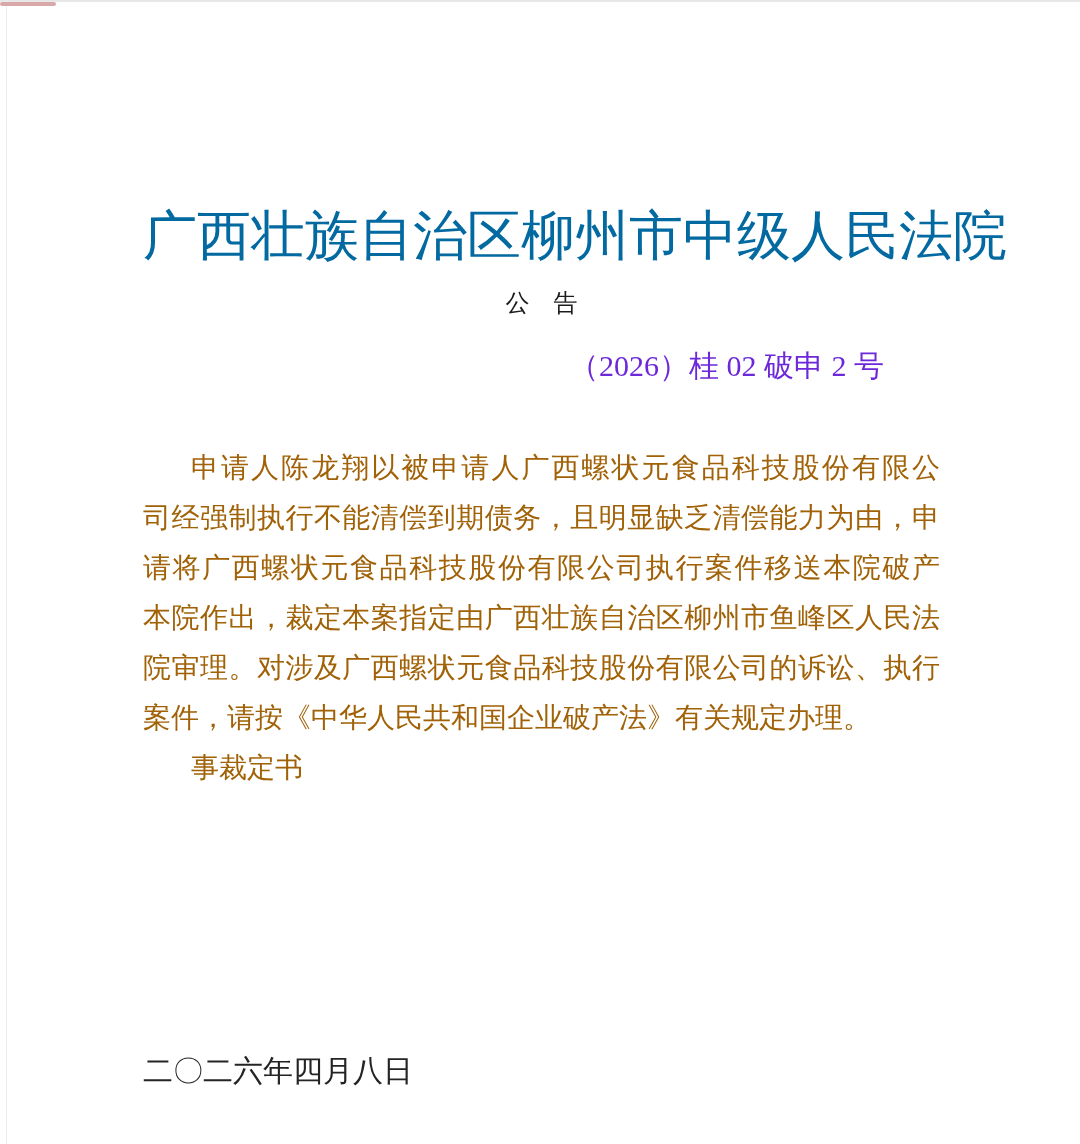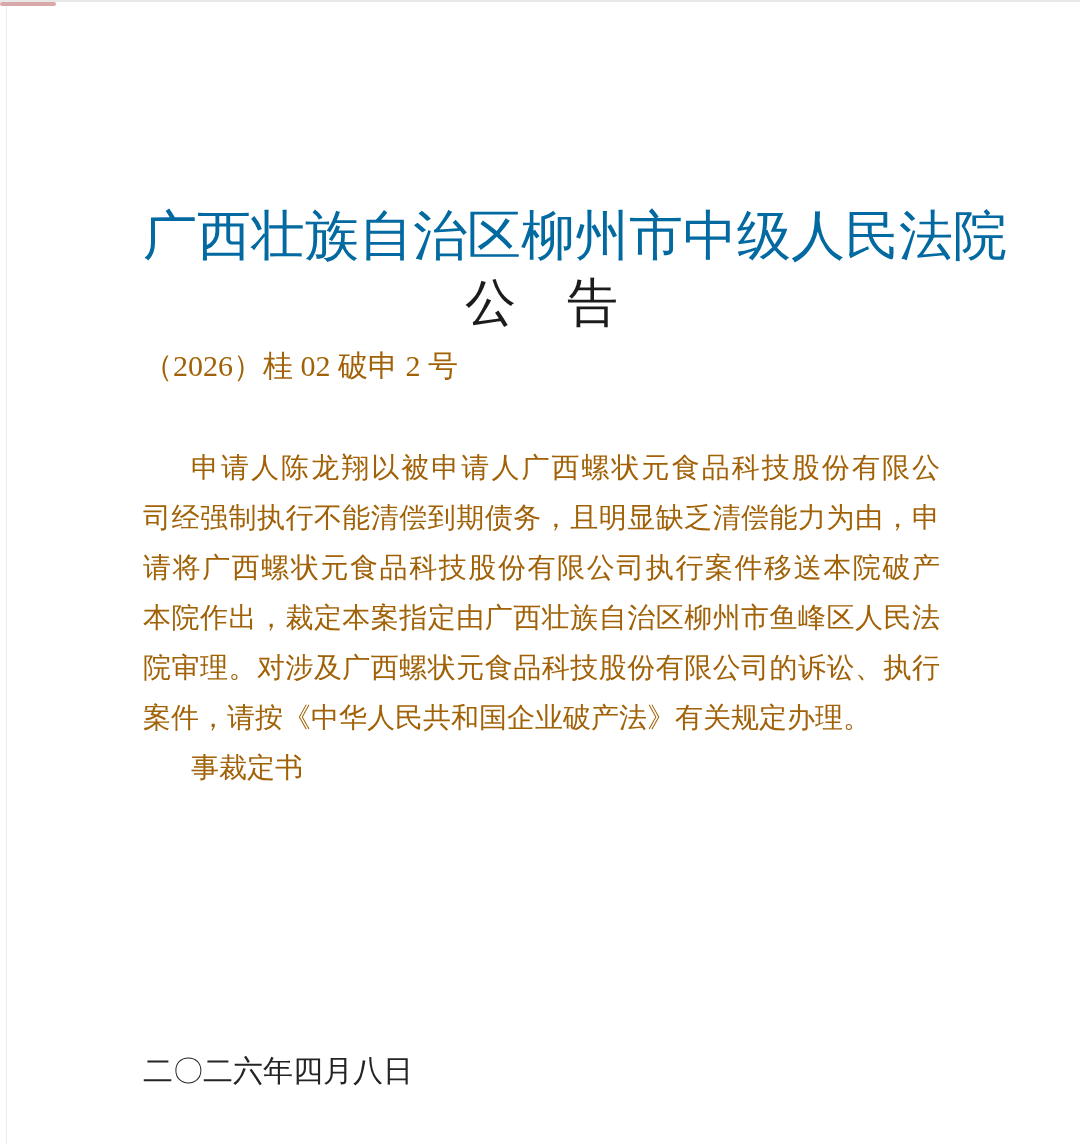--- a/index.html
+++ b/index.html
@@ -54,7 +54,7 @@
   .doc-type {
     top: 278px;
     text-align: center;
-    font-size: 51px;
+    font-size: 24px;
     line-height: 50px;
     color: #1c1c1c;
   }

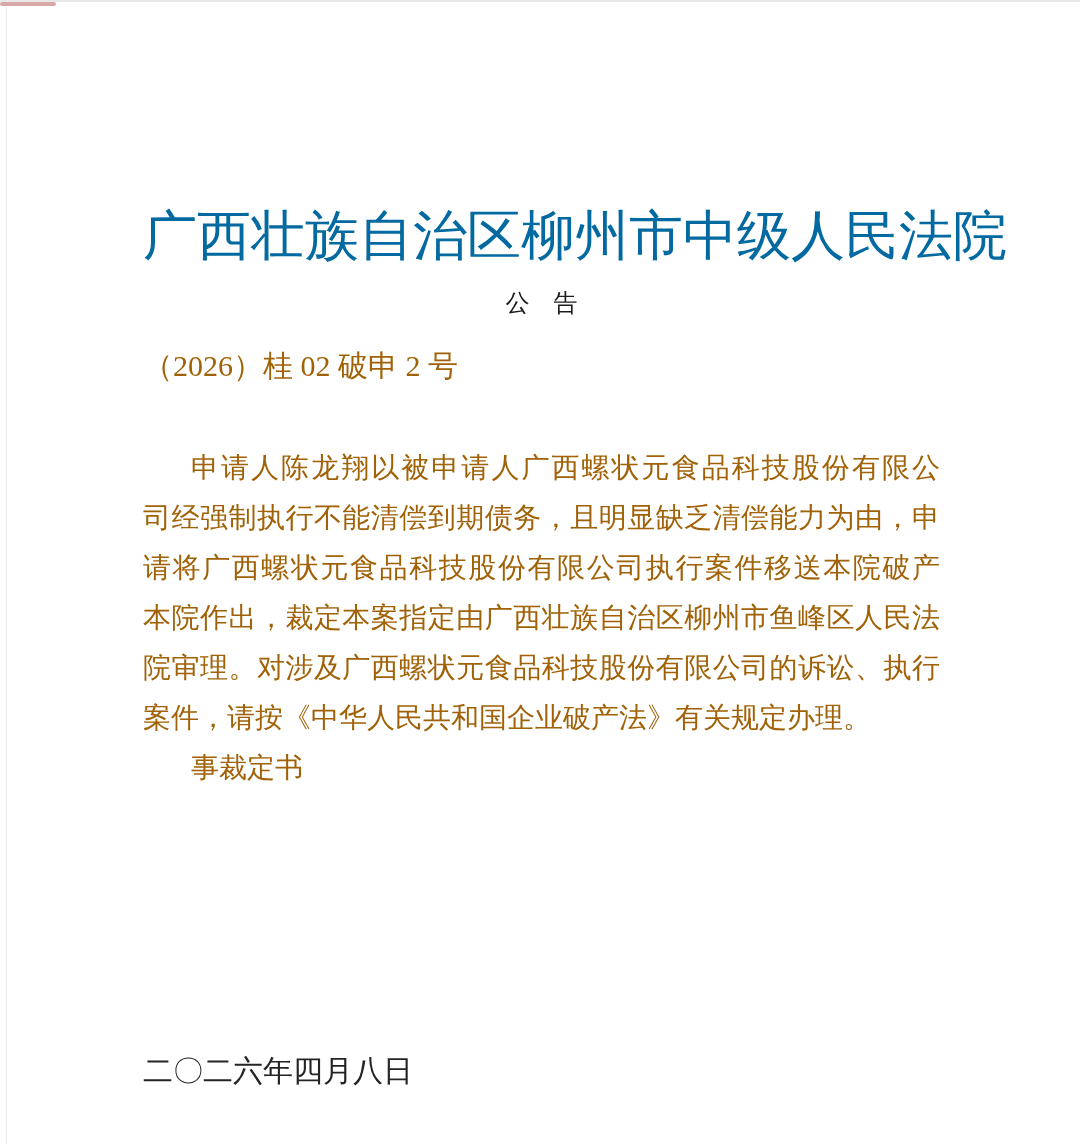--- a/index.html
+++ b/index.html
@@ -60,11 +60,12 @@
   }
   .case-number {
     top: 346px;
+    text-align: right;
     padding-right: 56px;
     box-sizing: border-box;
     font-size: 30px;
     line-height: 40px;
-    color: #a16207;
+    color: #6d28d9;
   }
   .body-block {
     top: 443px;

